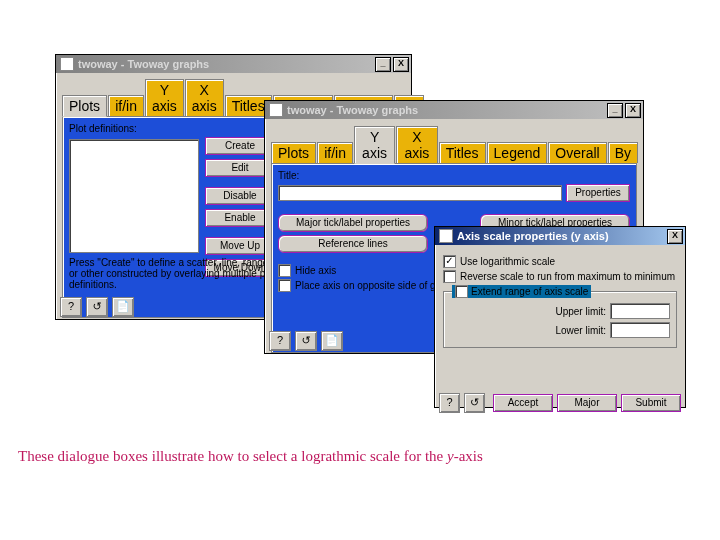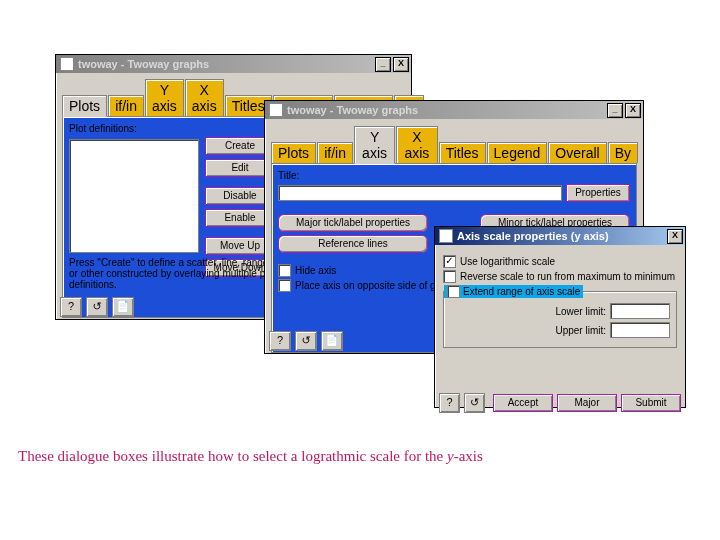--- a/index.html
+++ b/index.html
@@ -145,8 +145,8 @@
   .group-title {
     position: absolute;
     top: -7px;
-    left: 0;
-    background: #0ea5e9;
+    left: 8px;
+    background: #0369a1;
     padding: 0 3px;
     font-size: 10px;
     display: flex;

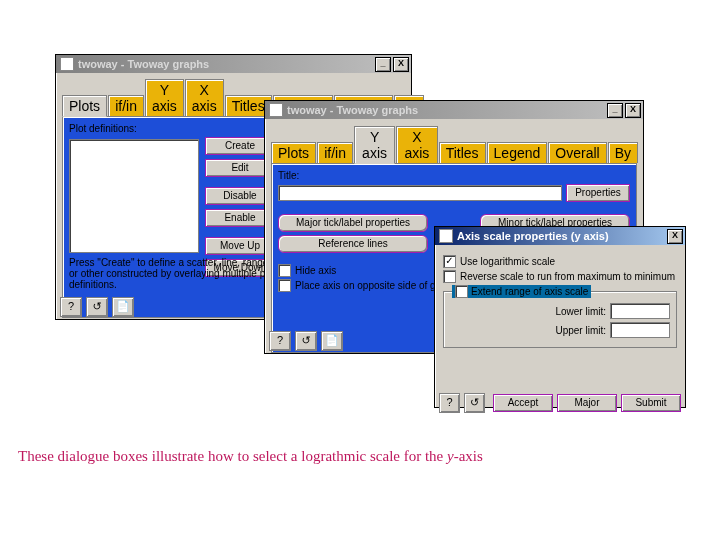--- a/index.html
+++ b/index.html
@@ -304,11 +304,11 @@
           <span>Extend range of axis scale</span>
         </div>
         <div class="row" style="justify-content:flex-end;">
+          <span class="label">Upper limit:</span>
+          <div class="input" style="width:60px;"></div>
+        </div>
+        <div class="row" style="justify-content:flex-end;">
           <span class="label">Lower limit:</span>
-          <div class="input" style="width:60px;"></div>
-        </div>
-        <div class="row" style="justify-content:flex-end;">
-          <span class="label">Upper limit:</span>
           <div class="input" style="width:60px;"></div>
         </div>
       </div>

